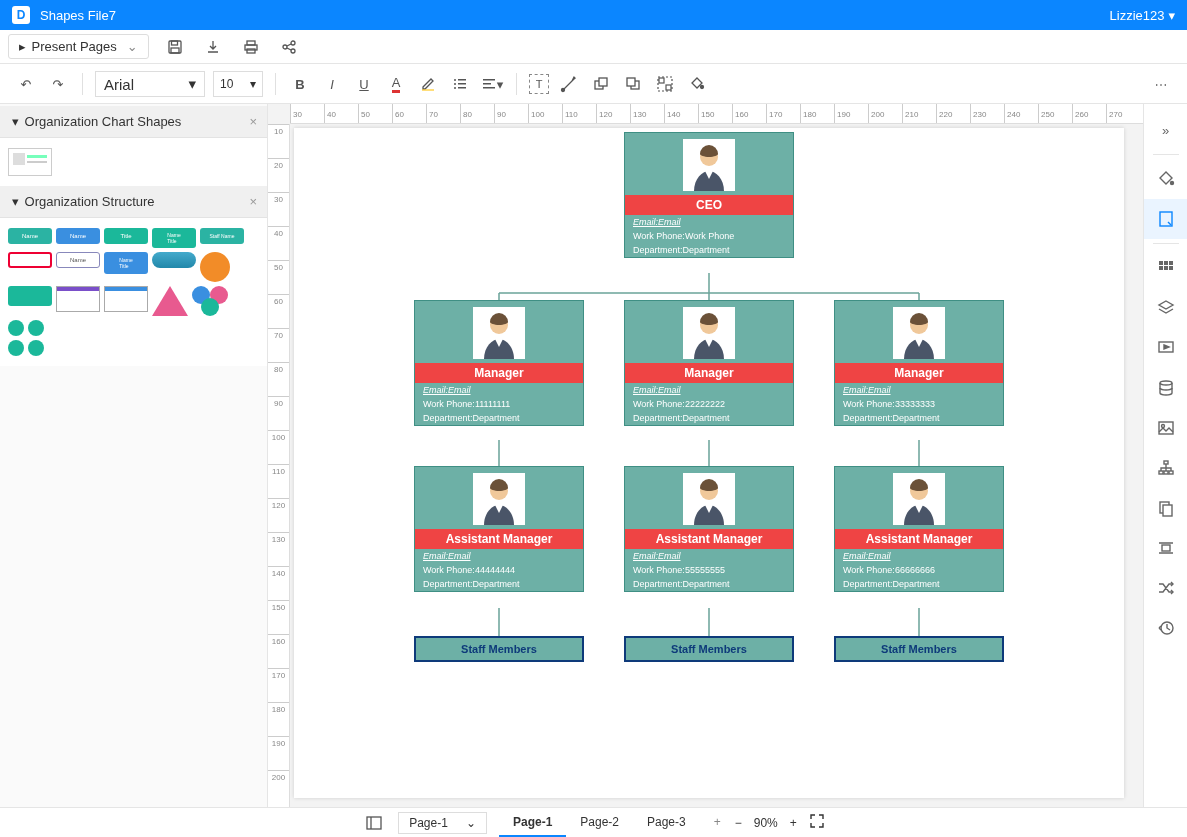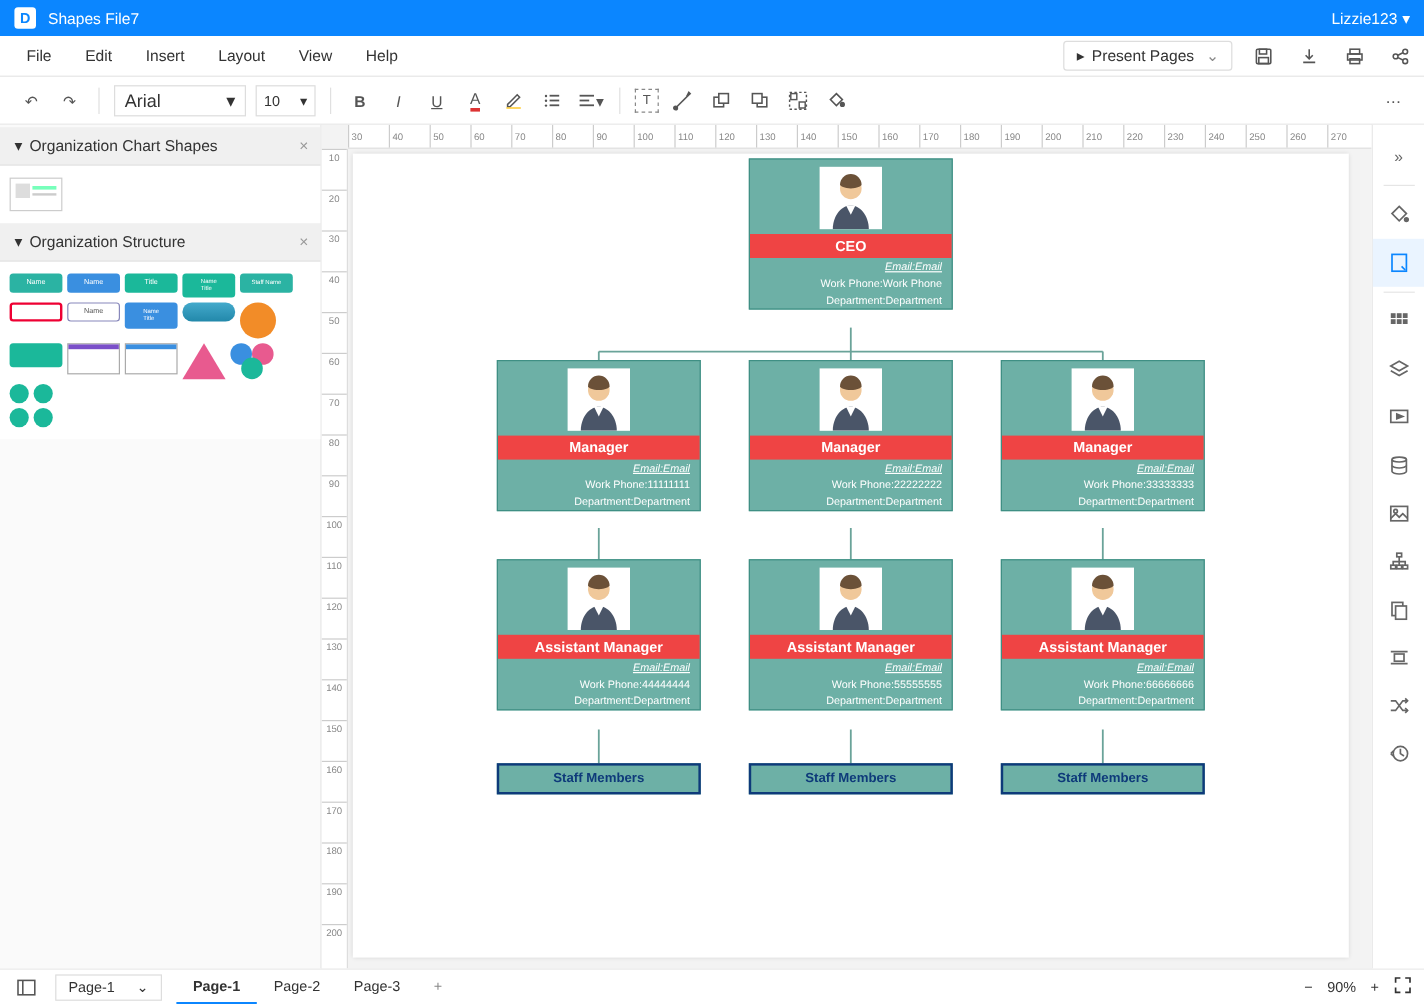--- a/index.html
+++ b/index.html
@@ -68,14 +68,6 @@
 </div>
 
 <div class="menubar">
-  <div class="menus">
-    <span>File</span>
-    <span>Edit</span>
-    <span>Insert</span>
-    <span>Layout</span>
-    <span>View</span>
-    <span>Help</span>
-  </div>
   <div class="right-tools">
     <div class="present">
       <span>▸</span>

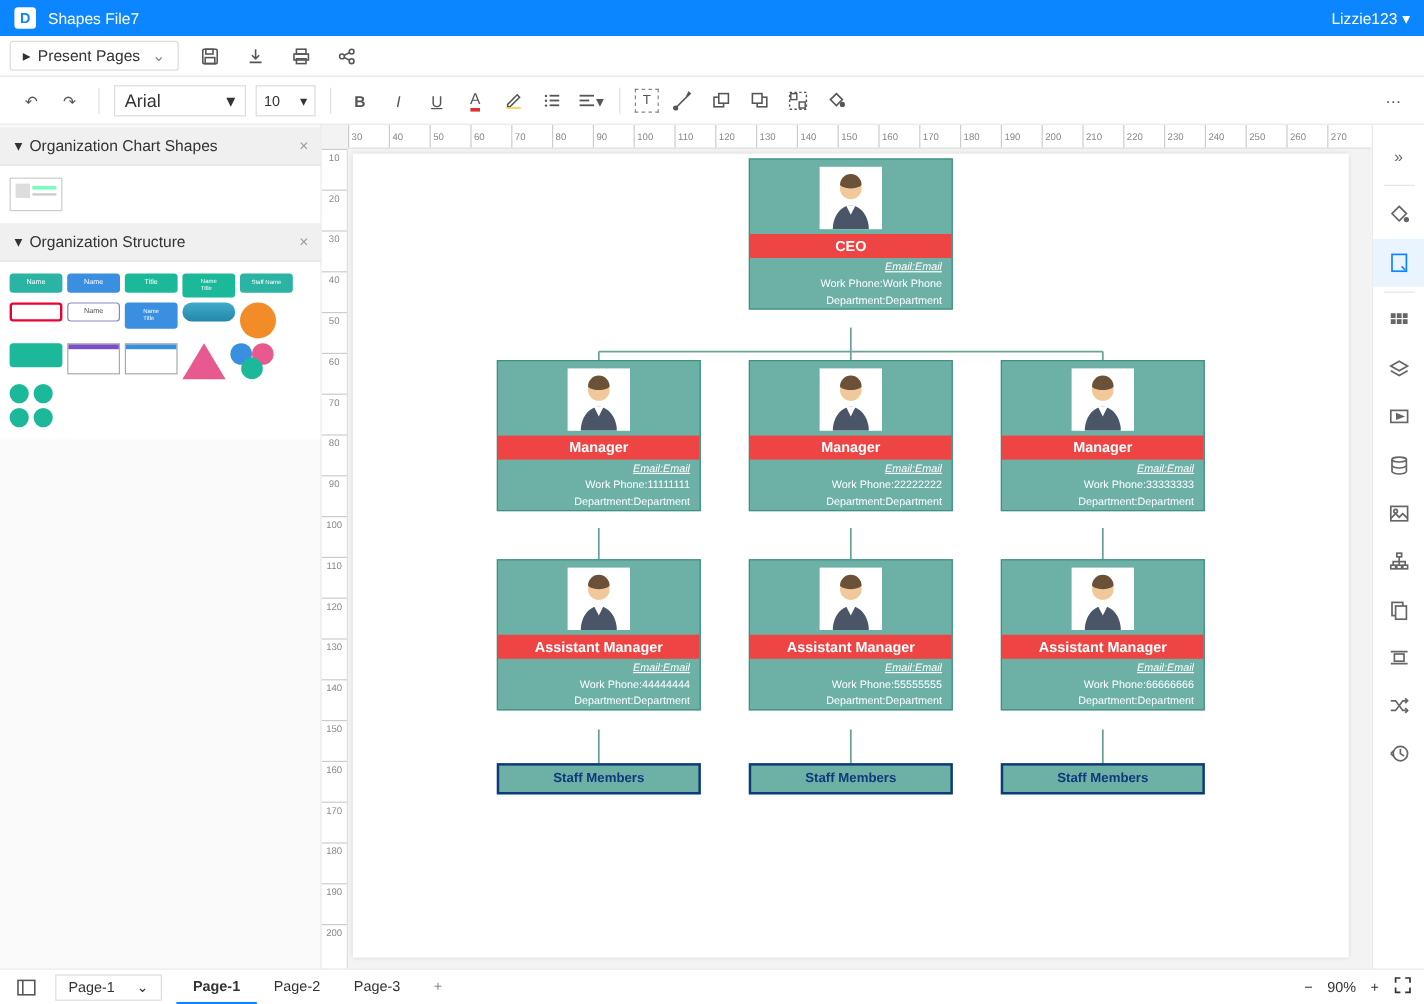--- a/index.html
+++ b/index.html
@@ -47,7 +47,7 @@
 .card{position:absolute;width:170px;background:#6db0a6;border:1px solid #3f8f84;color:#fff;font-size:10px}
 .card .photo{width:52px;height:52px;background:#fff;margin:6px auto 4px;display:flex;align-items:flex-end;justify-content:center;overflow:hidden}
 .card .title{background:#ef4444;text-align:center;font-weight:700;padding:3px 0;font-size:12px}
-.card .row{display:flex;justify-content:flex-end;padding:2px 8px;font-size:9px}
+.card .row{display:flex;justify-content:flex-start;padding:2px 8px;font-size:9px}
 .card .row .l{font-style:italic;text-decoration:underline}
 .card .row.em{color:#fff}
 .staff{position:absolute;width:170px;background:#6db0a6;border:2px solid #0e3a7a;text-align:center;padding:5px 0;color:#0e3a7a;font-weight:700;font-size:11px}

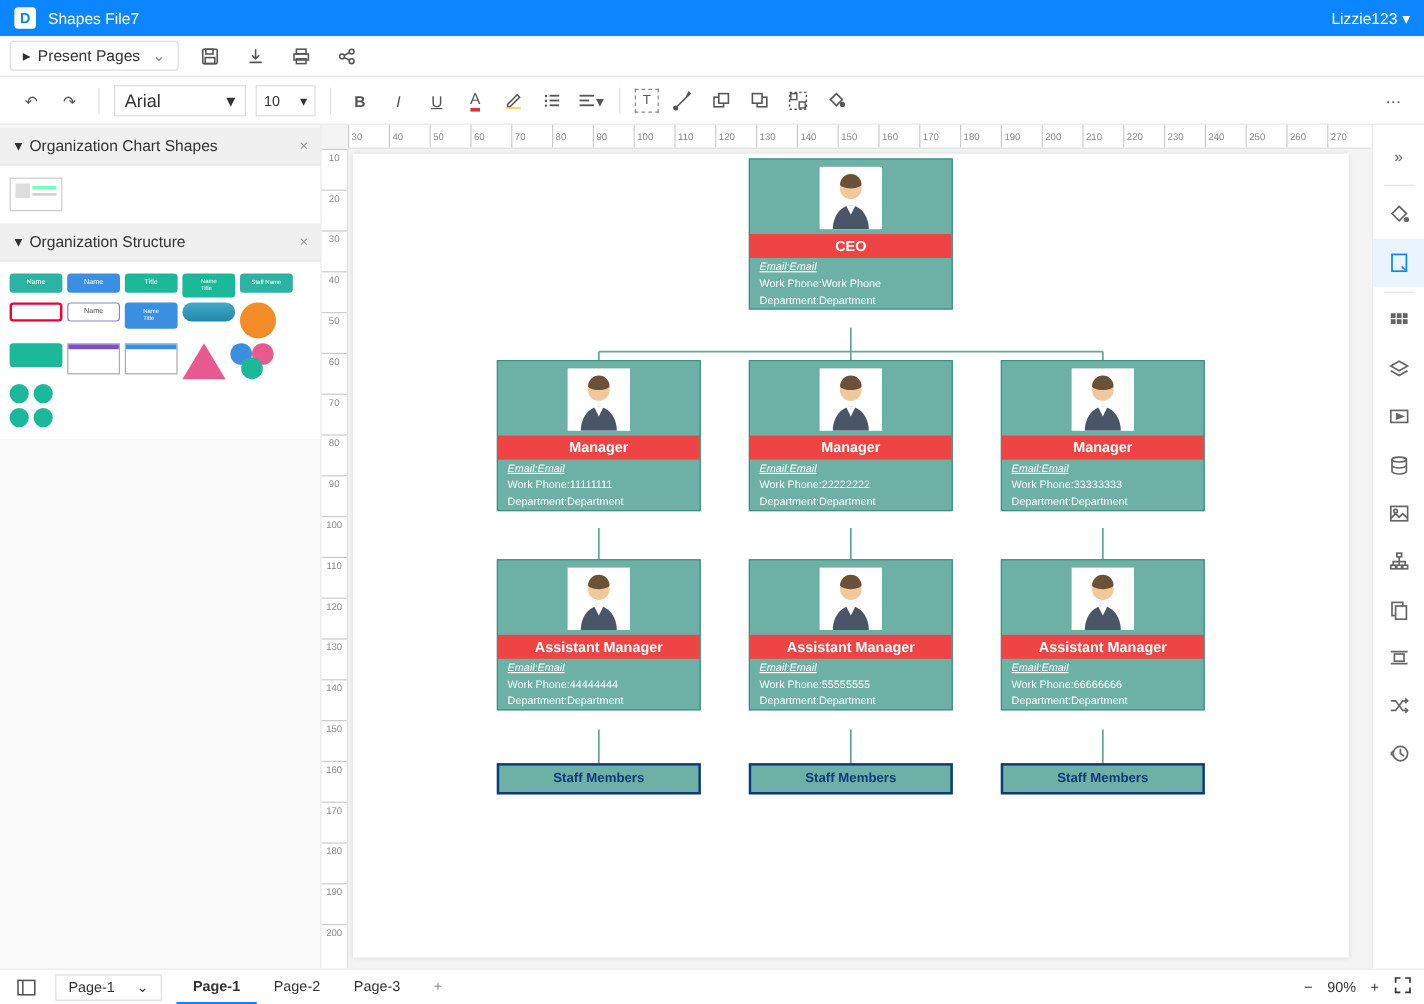--- a/index.html
+++ b/index.html
@@ -36,7 +36,7 @@
 .rp-icon{width:44px;height:40px;display:flex;align-items:center;justify-content:center;color:#666;cursor:pointer}
 .rp-icon.active{color:#0b86ff;background:#eaf4ff}
 .rp-sep{width:26px;height:1px;background:#e5e5e5;margin:4px 0}
-.statusbar{height:30px;border-top:1px solid #e5e5e5;display:flex;align-items:center;padding:0 10px;justify-content:space-between;font-size:12px}
+.statusbar{height:30px;border-top:1px solid #e5e5e5;display:flex;align-items:center;padding:0 10px;justify-content:center;font-size:12px}
 .status-left{display:flex;align-items:center;gap:12px}
 .page-sel{border:1px solid #ddd;padding:3px 10px;display:flex;align-items:center;gap:18px;cursor:pointer}
 .page-tabs{display:flex;gap:0}

